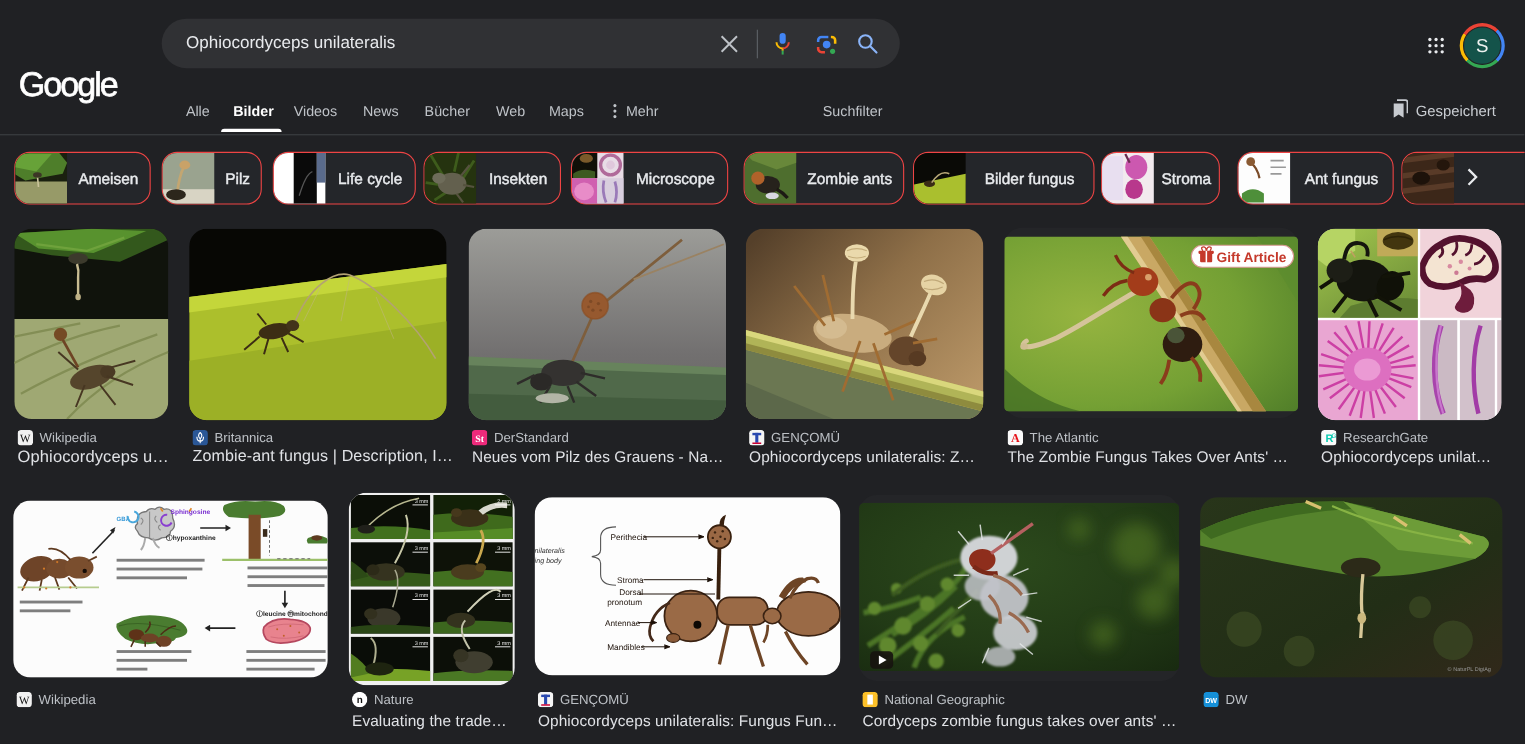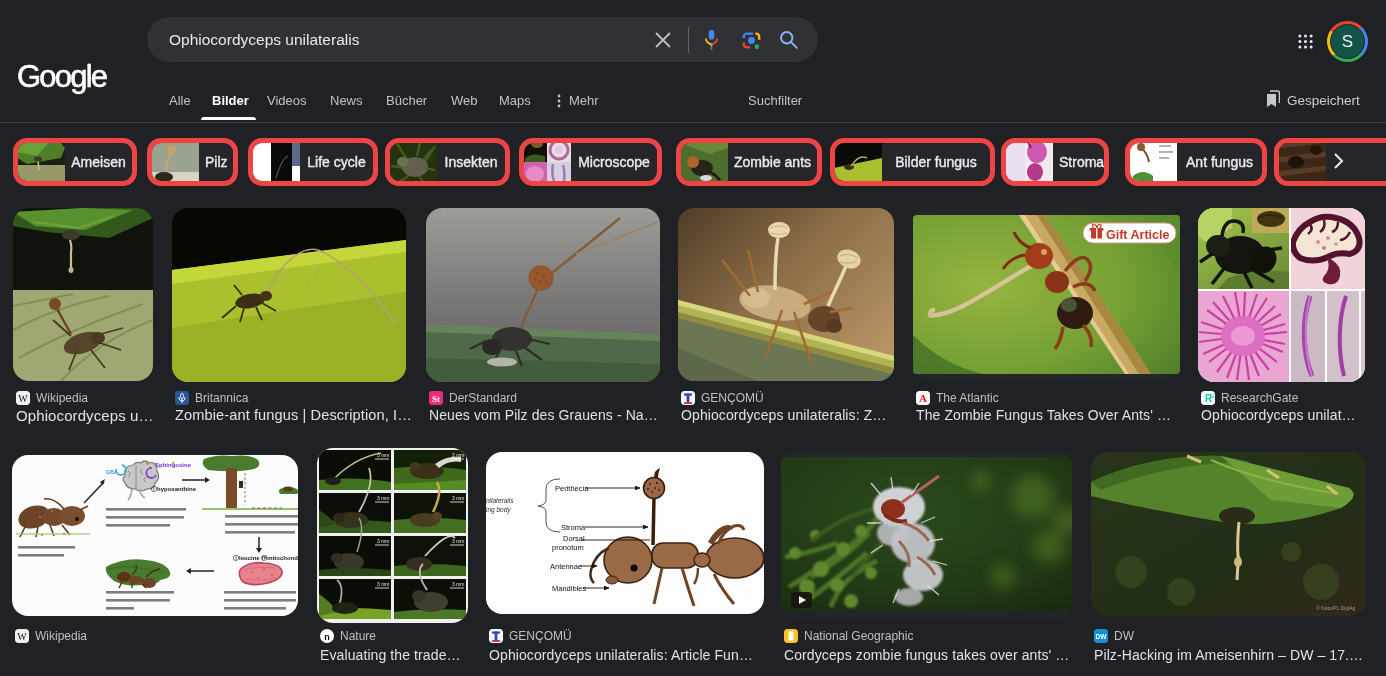--- a/index.html
+++ b/index.html
@@ -12,7 +12,7 @@
   .fav { width:14px; height:14px; border-radius:3px; flex:0 0 auto; display:block; }
   .ttl { position:absolute; color:#e0e2e6; font-size:14px; white-space:nowrap;
          letter-spacing:0.1px; }
-  .chip { position:absolute; top:138px; height:48px; border:5px solid #ef4444;
+  .chip { position:absolute; top:138px; height:48px; border:1px solid #ef4444;
           border-radius:14px; background:#24262a; display:flex; align-items:center;
           overflow:hidden; }
   .chip .th { width:48px; height:48px; flex:0 0 auto; margin:-1px 0 -1px -1px; }

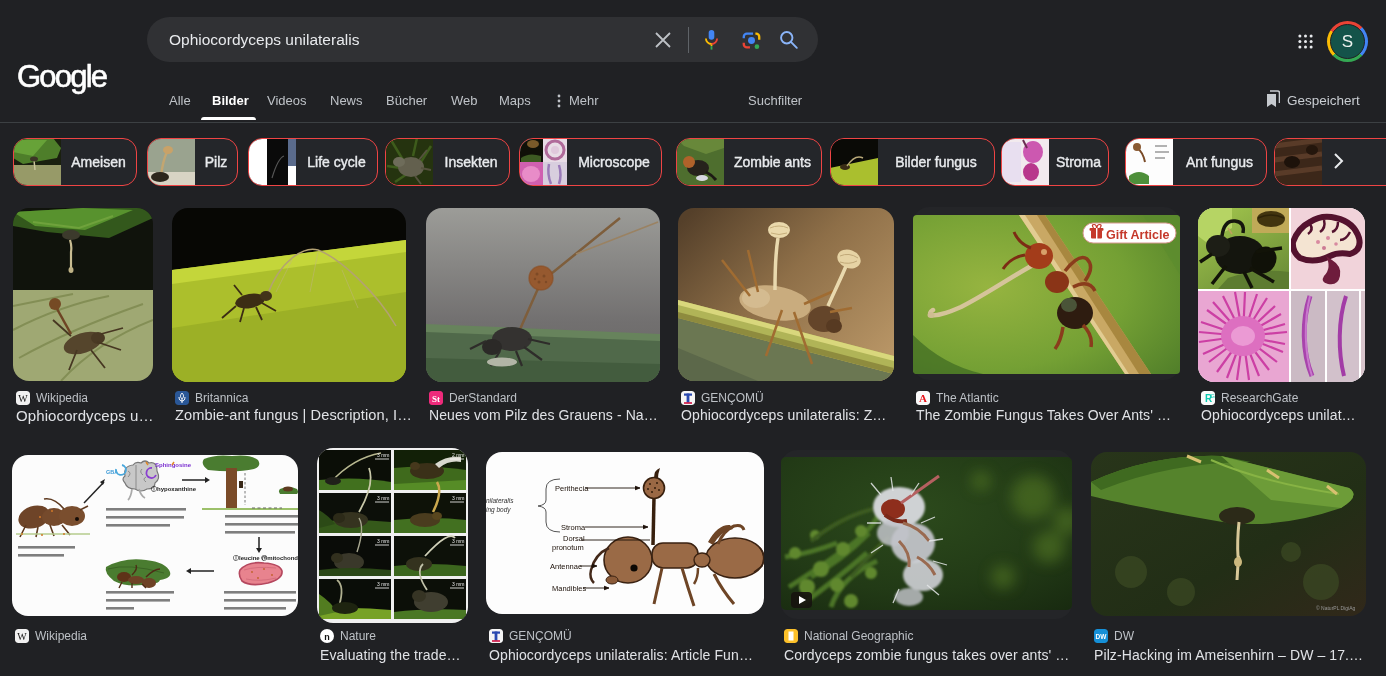--- a/index.html
+++ b/index.html
@@ -627,7 +627,7 @@
         <rect x="5.6" y="2.5" width="2.8" height="9" fill="#2a49b0"></rect>
         <path d="M3 12 h8" stroke="#c03" stroke-width="1.4"></path>
       </svg>GENÇOMÜ</div>
-  <div class="ttl" style="left:489px;top:647px;">Ophiocordyceps unilateralis: Article Fun…</div>
+  <div class="ttl" style="left:489px;top:647px;">Ophiocordyceps unilateralis: Fungus Fun…</div>
 
   <div class="abs" style="left:781px;top:450px;width:291px;height:169px;background:#242528;border-radius:16px;"></div>
   <svg class="timg" style="left:781px;top:457px;border-radius:5px;" width="291" height="153" viewBox="0 0 291 153">

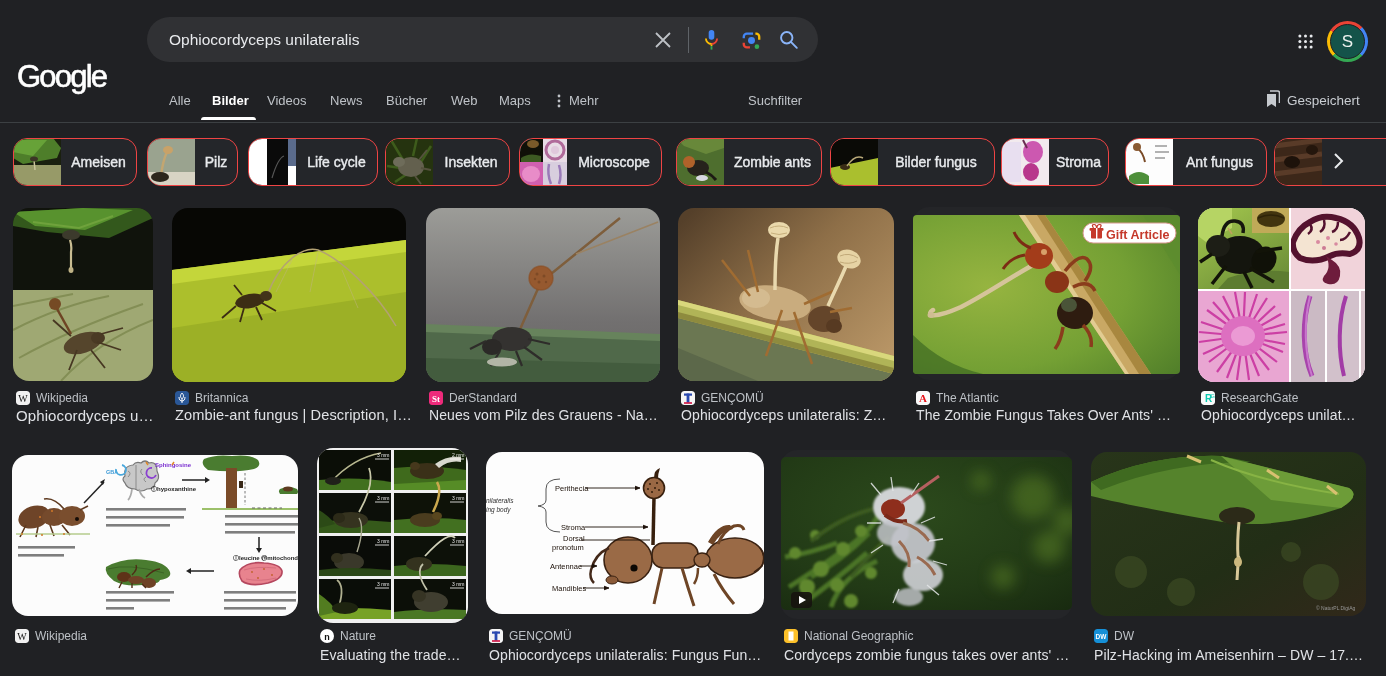--- a/index.html
+++ b/index.html
@@ -719,7 +719,6 @@
         <rect width="14" height="14" rx="3" fill="#1590d8"></rect>
         <text x="7" y="10" font-size="6.5" font-weight="bold" fill="#fff" text-anchor="middle">DW</text>
       </svg>DW</div>
-  <div class="ttl" style="left:1094px;top:647px;">Pilz-Hacking im Ameisenhirn – DW – 17.…</div>
 
 </div>
 

